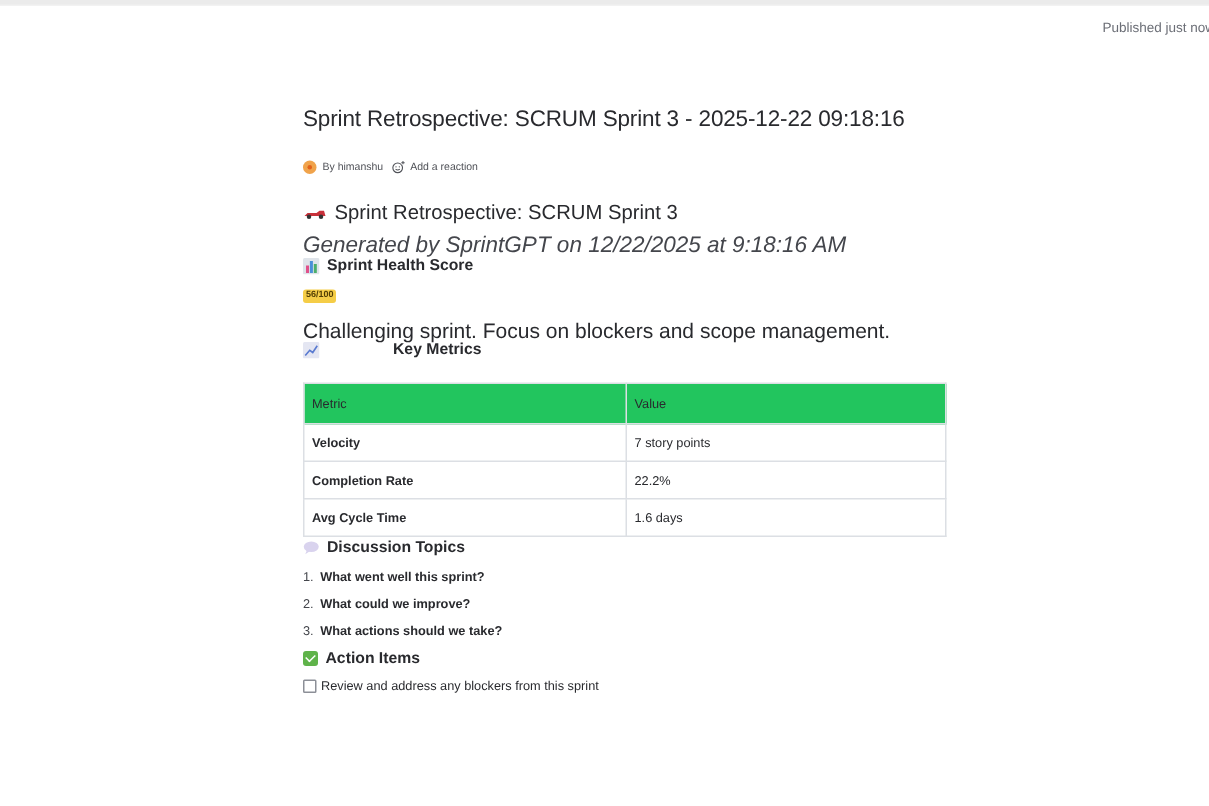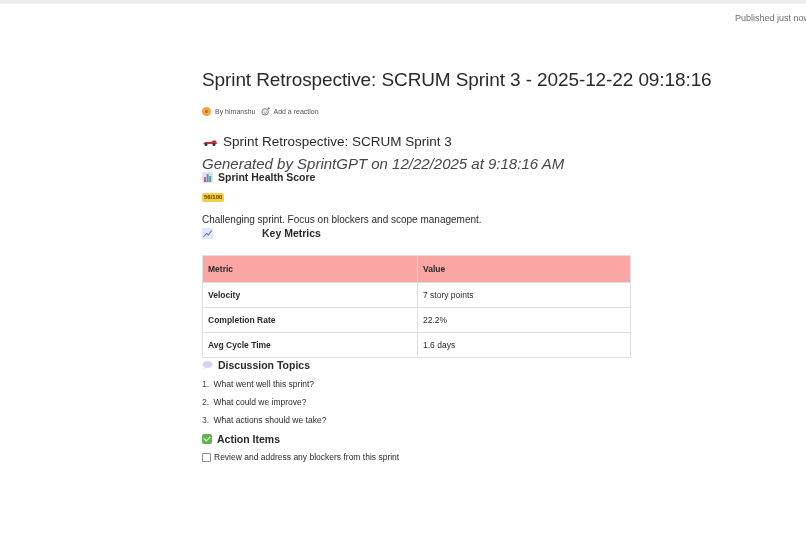--- a/index.html
+++ b/index.html
@@ -13,7 +13,7 @@
     .topbar { position: absolute; left: 0; top: 0; width: 806px; height: 3px; background: #ebebeb; border-bottom: 1px solid #f2f2f2; }
     .published { position: absolute; right: -4px; top: 13px; font-size: 9px; color: #6b6e76; white-space: nowrap; }
     .page { position: absolute; left: 202px; top: 68px; width: 430px; }
-    .page-title { font-size: 19px; font-weight: 400; color: #292a2e; margin: 0; line-height: 24px; letter-spacing: -0.1px; white-space: nowrap; }
+    .page-title { font-size: 15px; font-weight: 400; color: #292a2e; margin: 0; line-height: 24px; letter-spacing: -0.1px; white-space: nowrap; }
     .byline { display: flex; align-items: center; margin-top: 13px; height: 12px; font-size: 7px; color: #505258; }
     .avatar { width: 9px; height: 9px; border-radius: 50%; background: #f0a34b; position: relative; margin-right: 4px; }
     .avatar::after { content: ""; position: absolute; left: 3px; top: 3px; width: 3px; height: 3px; border-radius: 50%; background: #e2611a; }

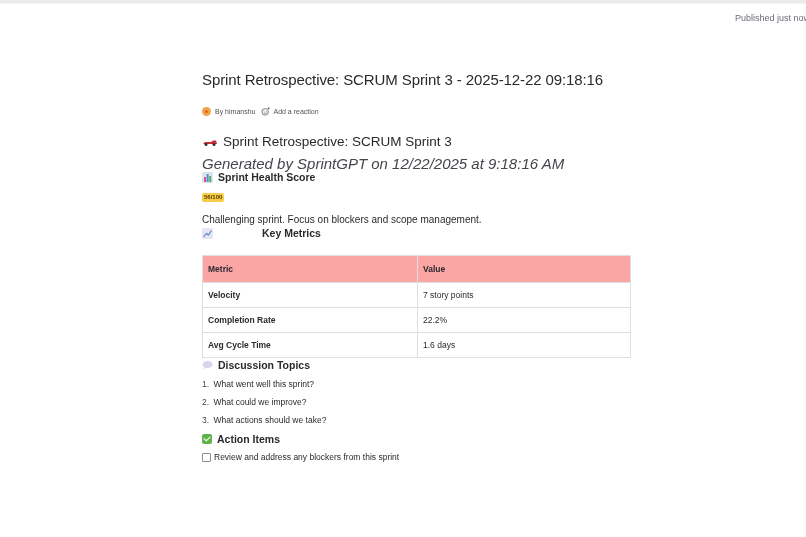--- a/index.html
+++ b/index.html
@@ -25,7 +25,7 @@
     h2.doc-h2 { font-size: 10.5px; font-weight: 700; color: #292a2e; margin: 0; line-height: 14px; display: flex; align-items: center; }
     .sec-health { margin-top: 16px; }
     .badge { display: inline-block; margin-top: 9px; background: #f5cd47; color: #533f04; font-size: 6px; font-weight: 700; padding: 1px 2px; border-radius: 2px; line-height: 7px; }
-    .para { font-size: 10px; color: #292a2e; margin-top: 11px; line-height: 12px; }
+    .para { font-size: 14px; color: #292a2e; margin-top: 11px; line-height: 12px; }
     .sec-metrics { margin-top: 17px; gap: 44px; }
     table.metrics { border-collapse: collapse; margin-top: 15px; width: 429px; font-size: 8.5px; color: #292a2e; }
     table.metrics th, table.metrics td { border: 1px solid #dcdfe4; text-align: left; padding: 0 5px; height: 24px; }

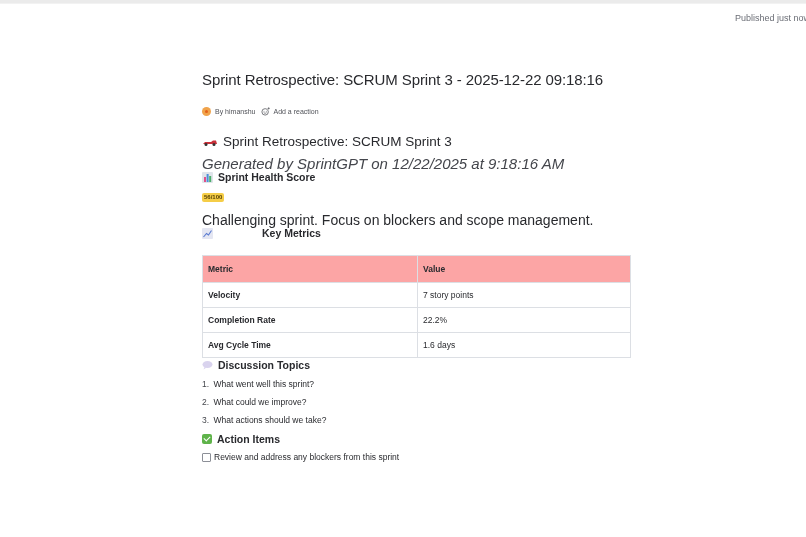--- a/index.html
+++ b/index.html
@@ -29,7 +29,7 @@
     .sec-metrics { margin-top: 17px; gap: 44px; }
     table.metrics { border-collapse: collapse; margin-top: 15px; width: 429px; font-size: 8.5px; color: #292a2e; }
     table.metrics th, table.metrics td { border: 1px solid #dcdfe4; text-align: left; padding: 0 5px; height: 24px; }
-    table.metrics th { background: #fca5a5; font-weight: 700; height: 26px; }
+    table.metrics th { background: #22c55e; font-weight: 400; height: 26px; }
     table.metrics td.k { font-weight: 700; width: 204px; }
     .sec-disc { margin-top: 25px; }
     ol.topics { margin: 6px 0 0 0; padding: 0; list-style: none; font-size: 8.5px; }

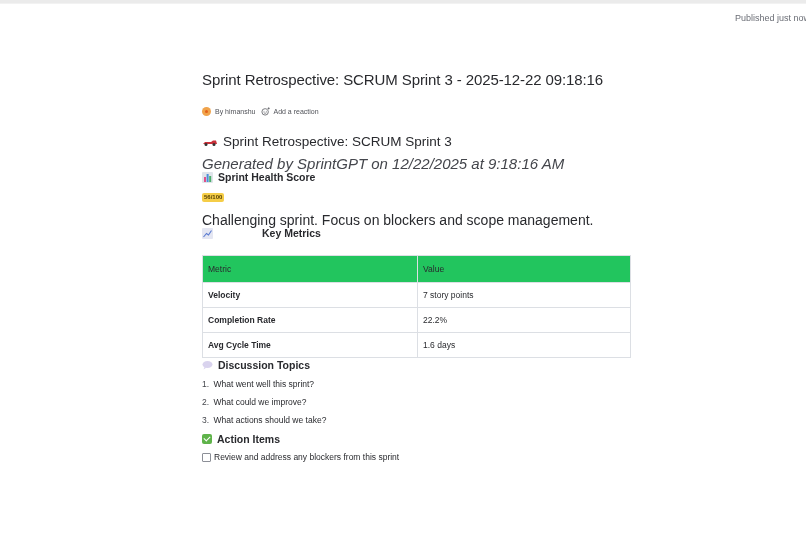--- a/index.html
+++ b/index.html
@@ -35,7 +35,7 @@
     ol.topics { margin: 6px 0 0 0; padding: 0; list-style: none; font-size: 8.5px; }
     ol.topics li { line-height: 12px; margin-bottom: 6px; color: #292a2e; }
     ol.topics li .num { color: #44464c; margin-right: 2px; }
-    ol.topics li .t { font-weight: 400; }
+    ol.topics li .t { font-weight: 700; }
     .sec-actions { margin-top: 7px; }
     .check-emoji { display: inline-block; width: 10px; height: 10px; background: #5fb34a; border-radius: 2px; margin-right: 5px; position: relative; }
     .check-emoji::after { content: ""; position: absolute; left: 3px; top: 1px; width: 3px; height: 5px; border: solid #fff; border-width: 0 1.4px 1.4px 0; transform: rotate(45deg); }

